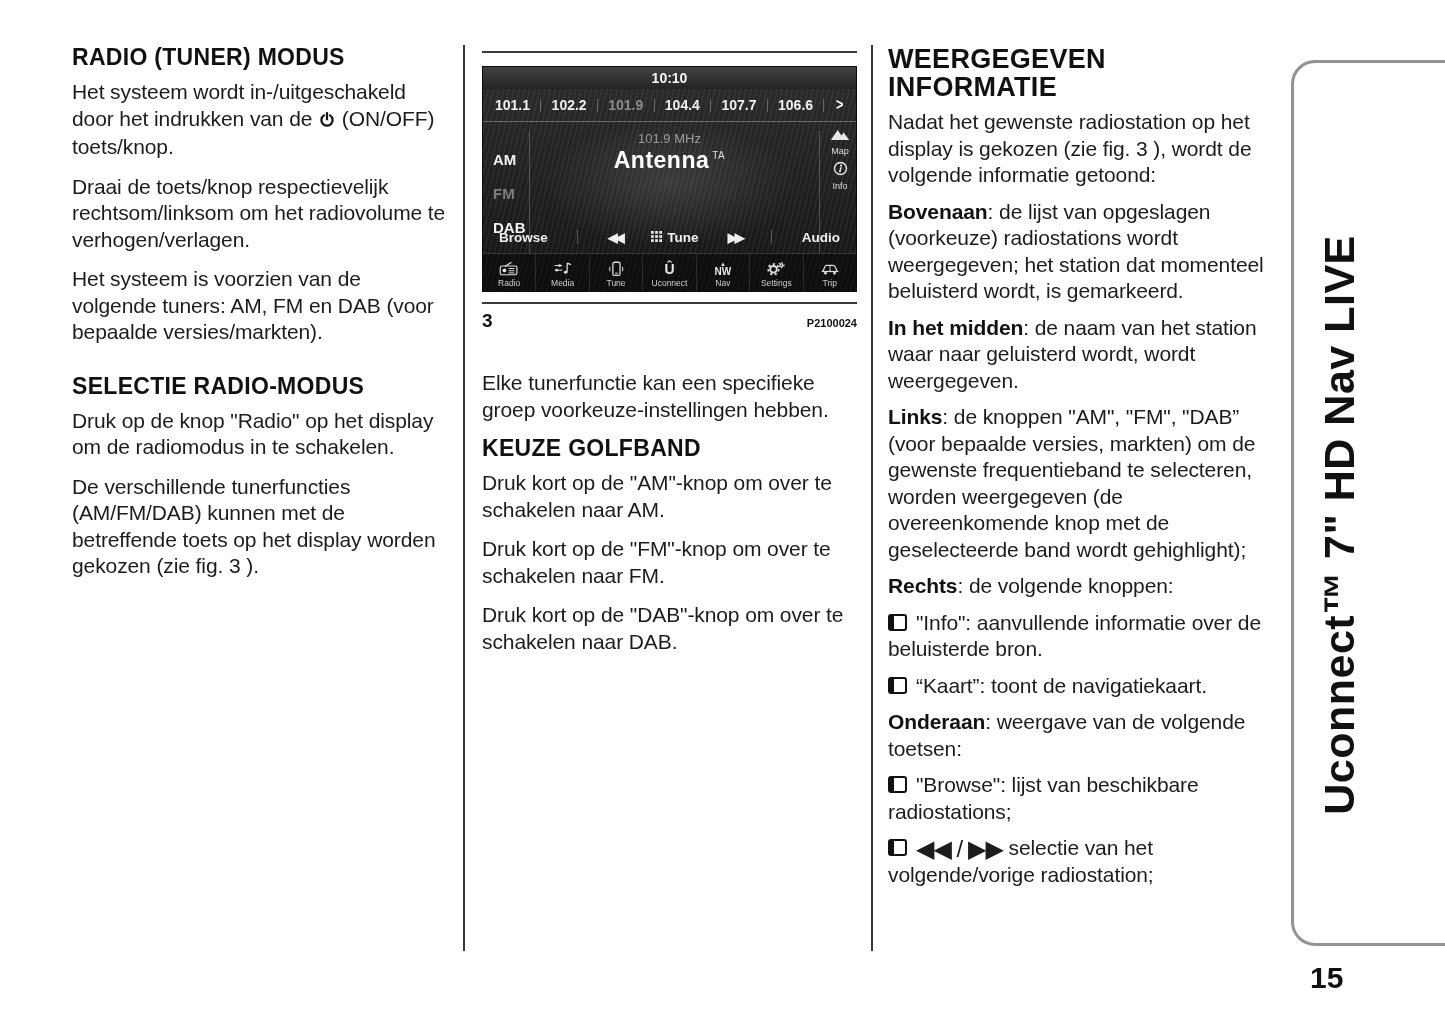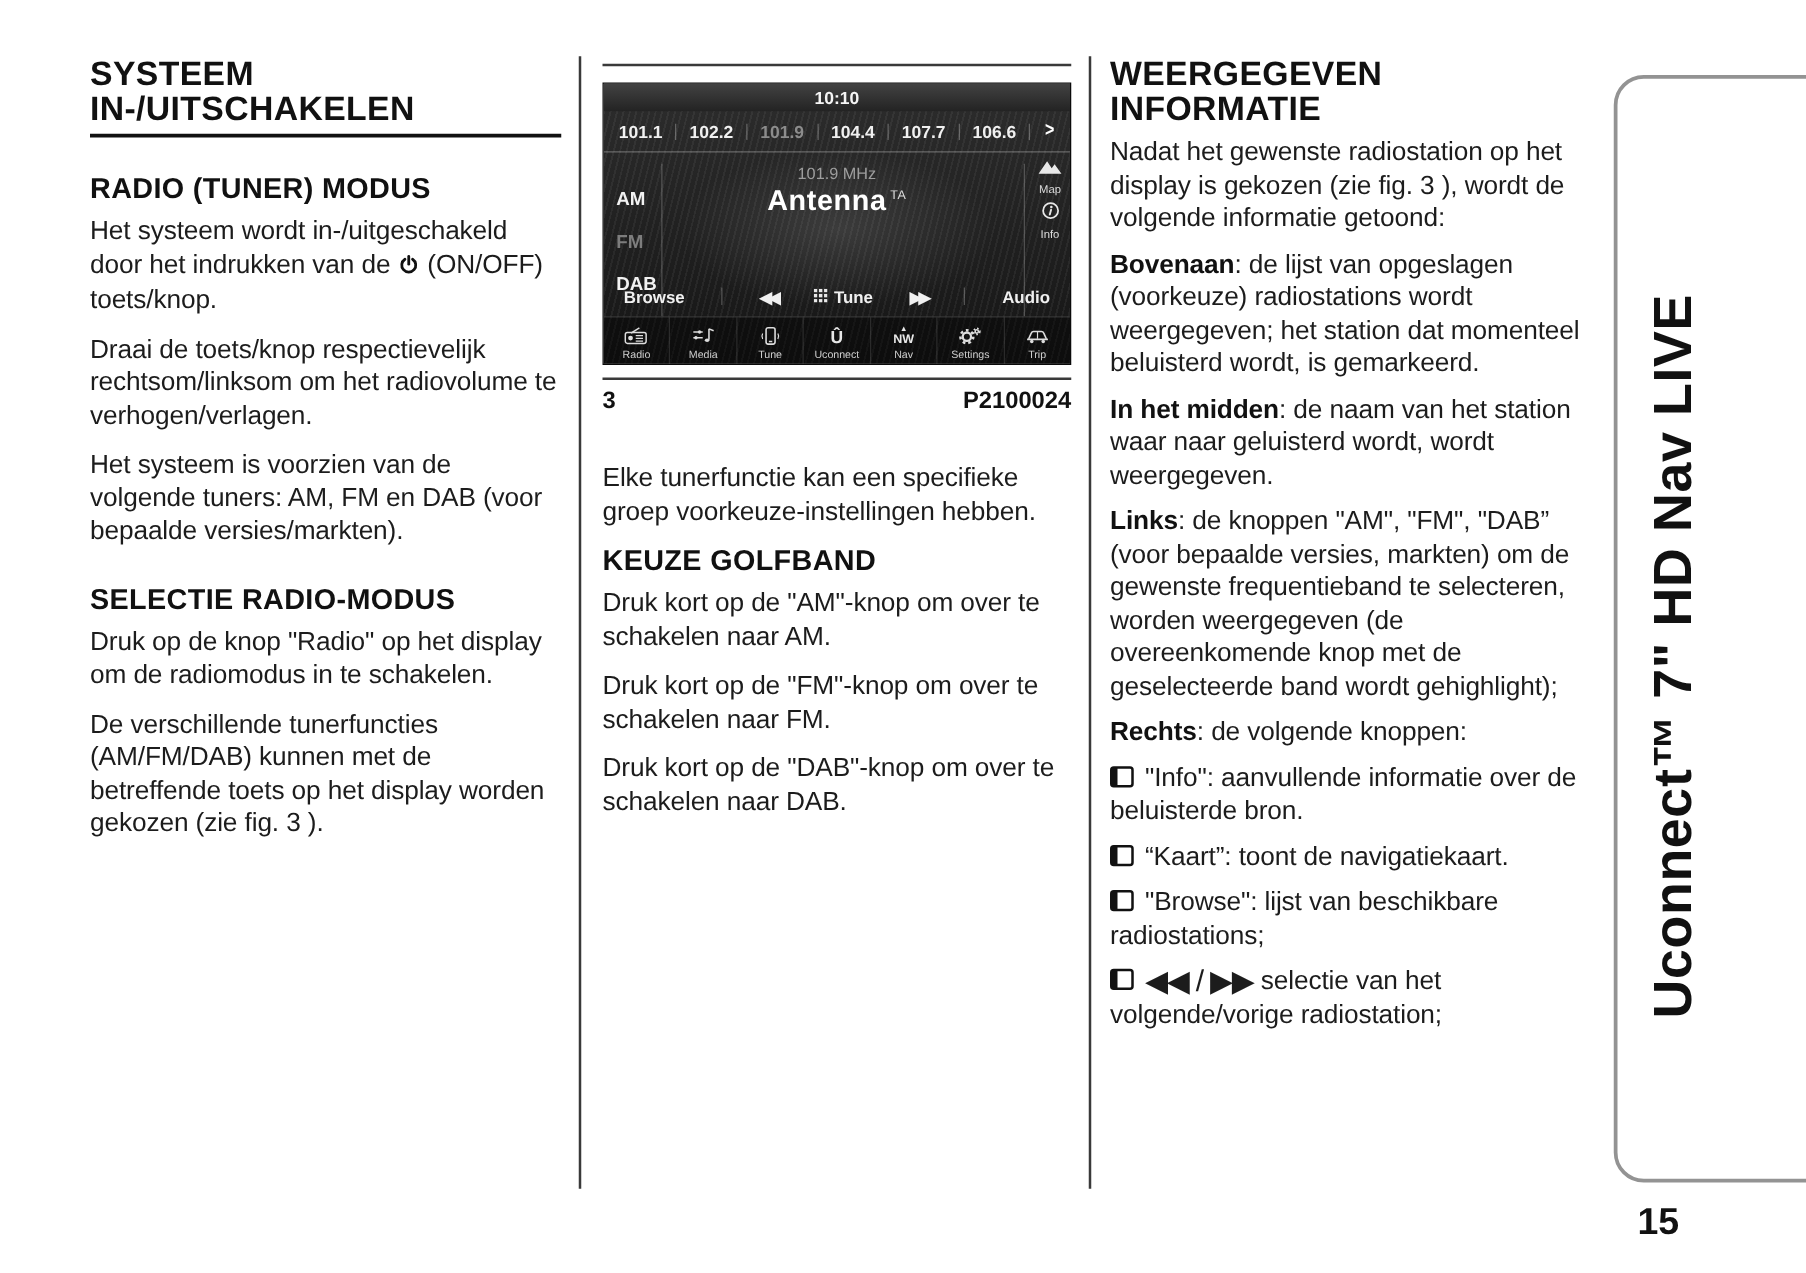--- a/index.html
+++ b/index.html
@@ -138,10 +138,6 @@
 <body>
 
 <section class="col col-left">
-  <h1 class="main-title underlined">
-    <span>SYSTEEM</span><br>
-    <span>IN-/UITSCHAKELEN</span>
-  </h1>
   <h2 class="sec">RADIO (TUNER) MODUS</h2>
   <p class="par">
     <span>Het systeem wordt in-/uitgeschakeld door het indrukken van de </span><span class="power-svg"><svg width="16" height="16" viewBox="0 0 20 20">

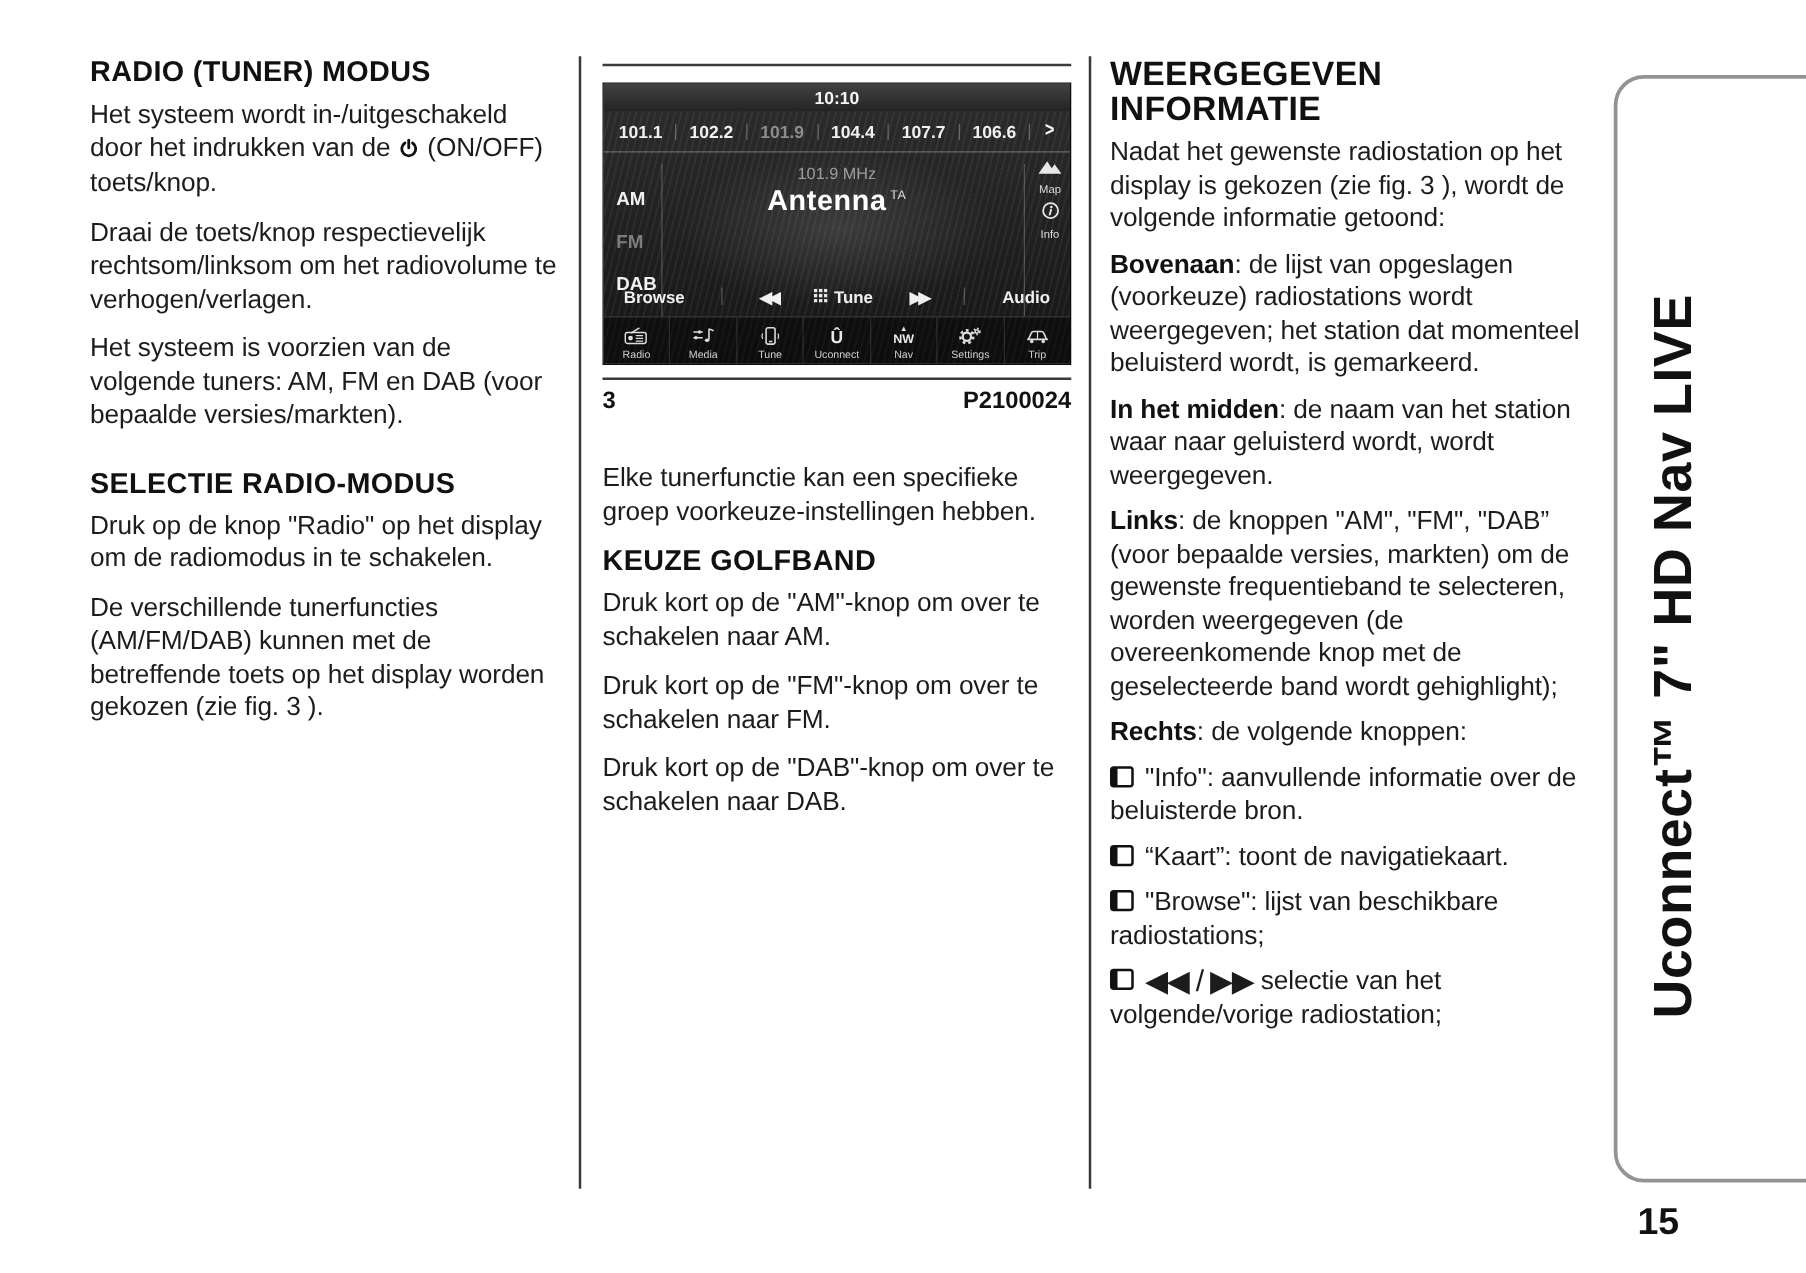--- a/index.html
+++ b/index.html
@@ -43,7 +43,7 @@
   .fig-bottomline{position:absolute;left:0;top:257px;width:375px;height:2px;background:#3a3a3a;}
   .fig-caption{position:absolute;left:0;top:265px;width:375px;display:flex;justify-content:space-between;align-items:baseline;}
   .fig-num{font-size:19px;font-weight:bold;color:#111;}
-  .fig-code{font-size:19px;font-weight:bold;color:#111;}
+  .fig-code{font-size:11px;font-weight:bold;color:#111;}
 
   .screen{
     position:absolute;left:0;top:21px;width:375px;height:226px;

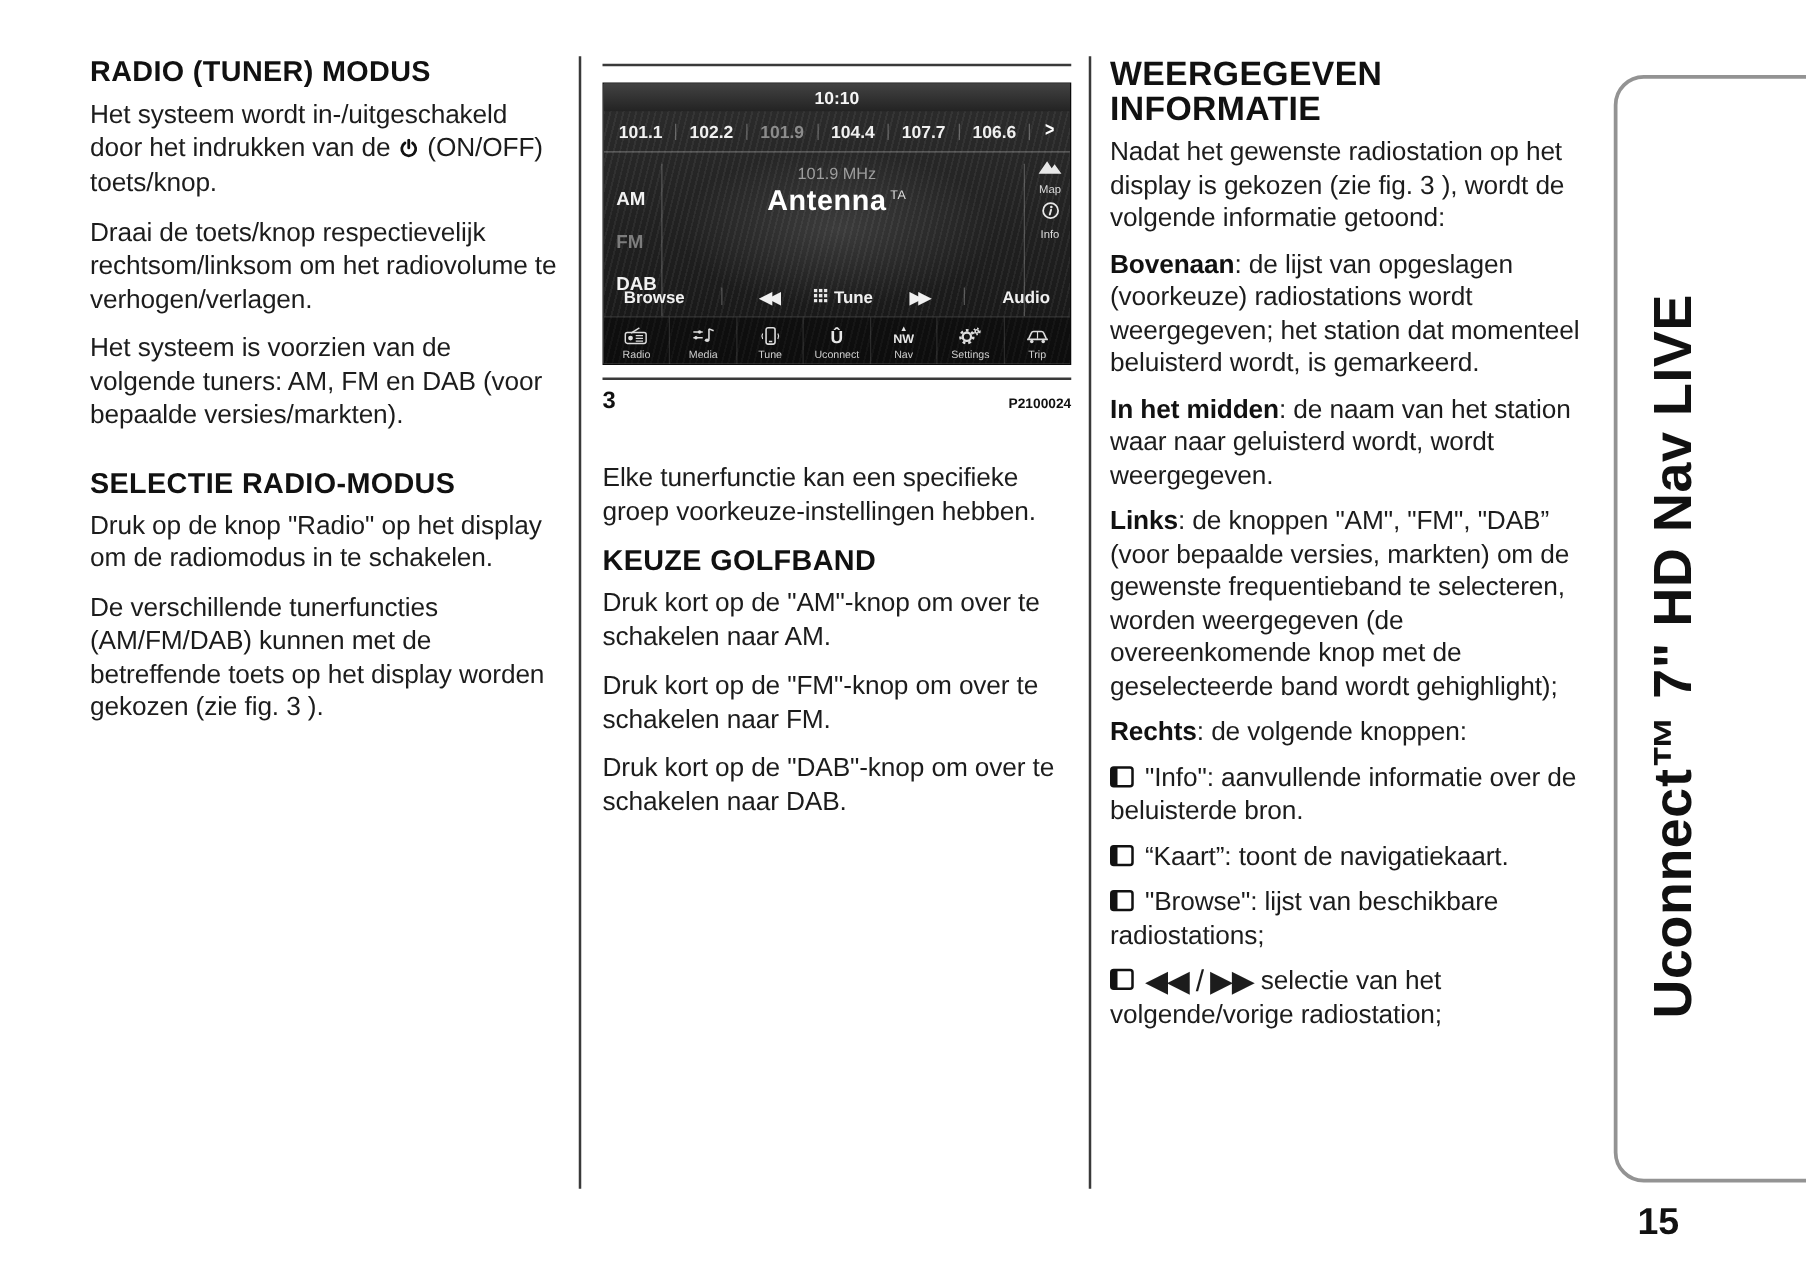--- a/index.html
+++ b/index.html
@@ -333,6 +333,7 @@
   <p class="par"><strong>Rechts</strong><span>: de volgende knoppen:</span></p>
   <p class="par"><span class="sq"></span><span>"Info": aanvullende informatie over de beluisterde bron.</span></p>
   <p class="par"><span class="sq"></span><span>“Kaart”: toont de navigatiekaart.</span></p>
+  <p class="par"><strong>Onderaan</strong><span>: weergave van de volgende toetsen:</span></p>
   <p class="par"><span class="sq"></span><span>"Browse": lijst van beschikbare radiostations;</span></p>
   <p class="par"><span class="sq"></span><span class="big-arrows">◀◀ / ▶▶</span><span> selectie van het volgende/vorige radiostation;</span></p>
 </section>

